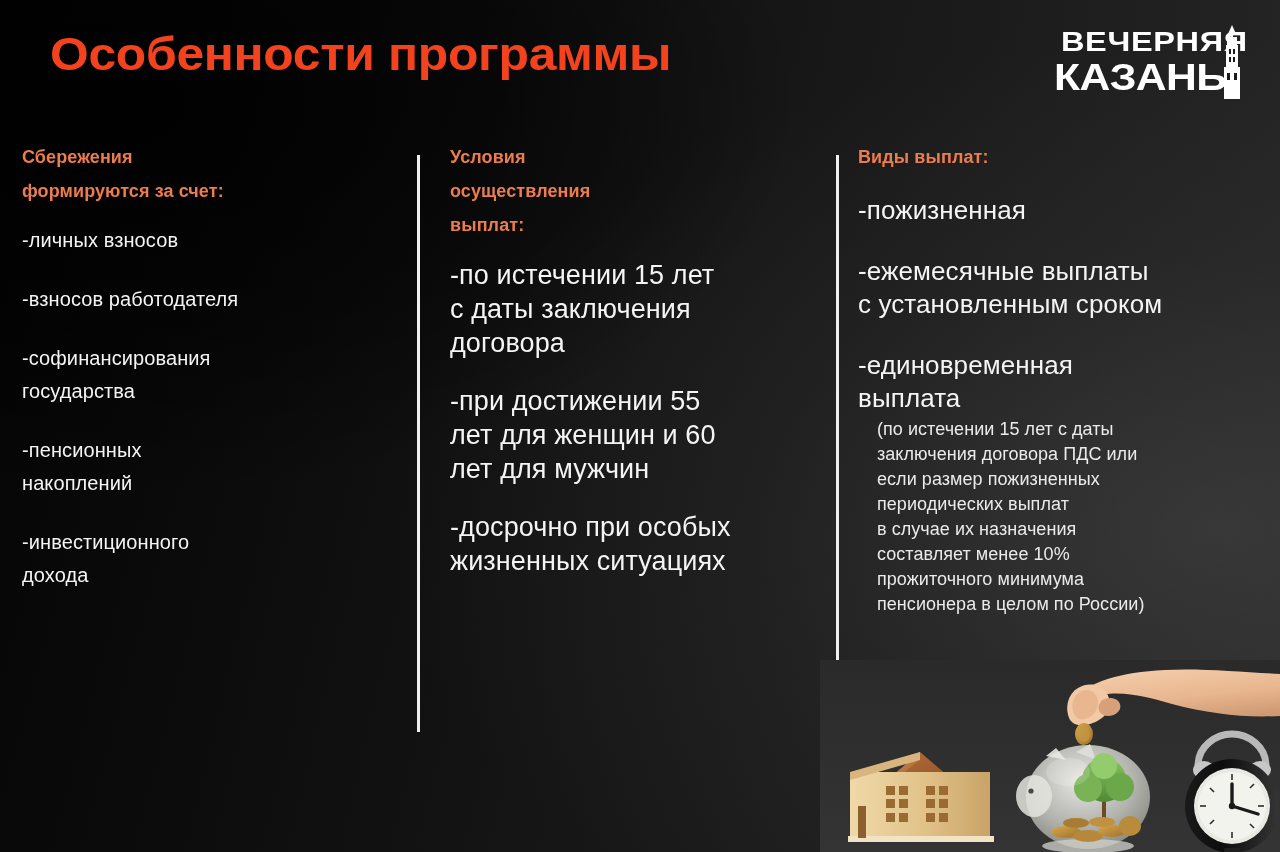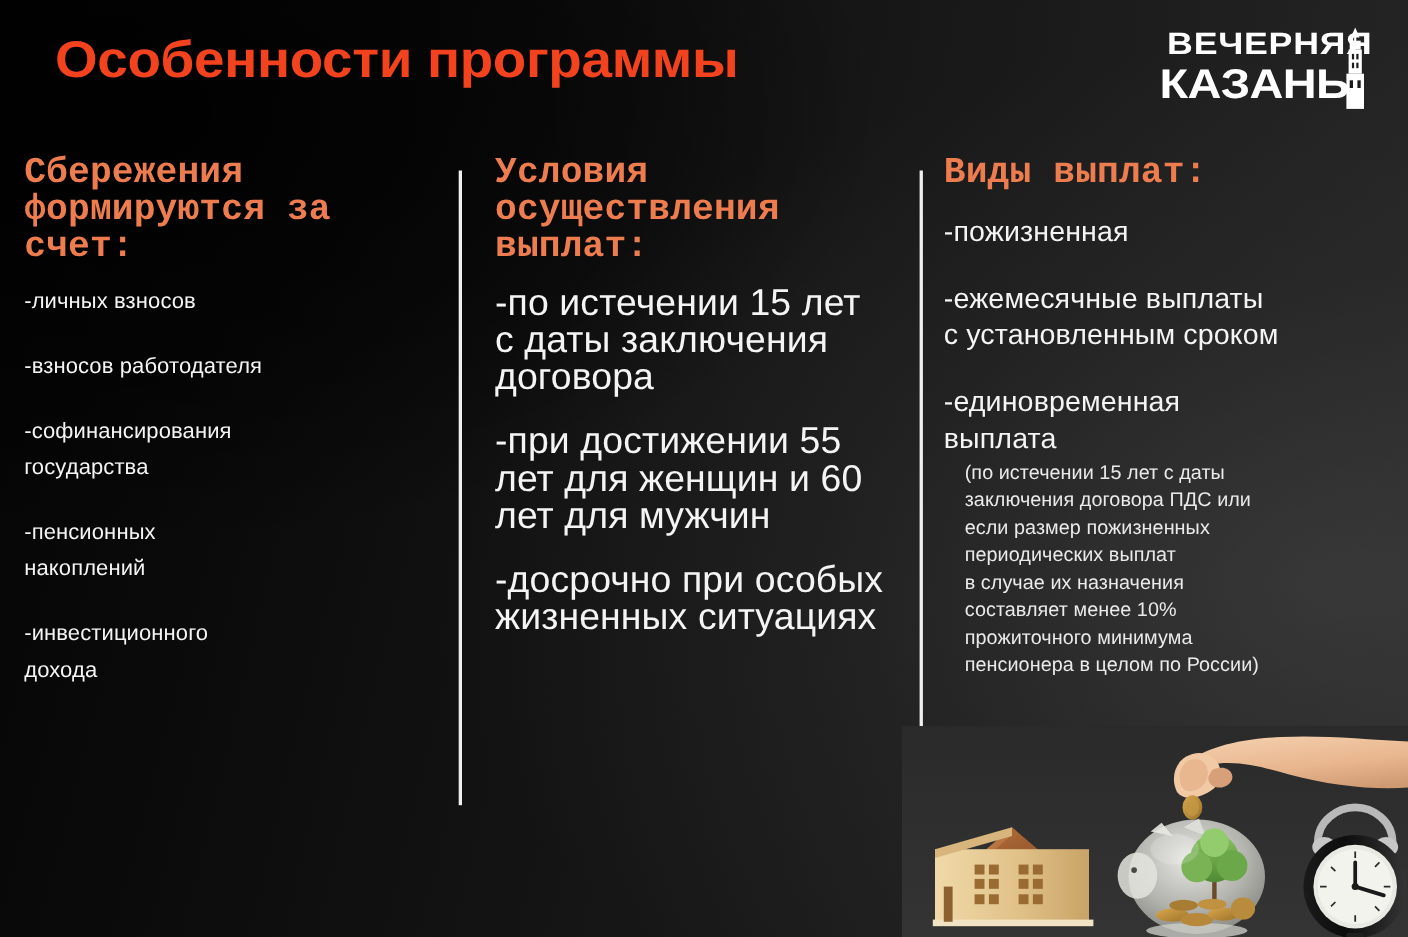--- a/index.html
+++ b/index.html
@@ -110,12 +110,11 @@
   .col-heading {
     color: #ed7c4f;
     font-weight: bold;
-    font-size: 33px;
+    font-size: 18px;
     line-height: 34px;
     letter-spacing: 0.1px;
     margin-bottom: 16px;
     white-space: pre-line;
-    font-family: Liberation Mono, monospace;
   }
   #col-3 .col-heading { margin-bottom: 20px; }
 

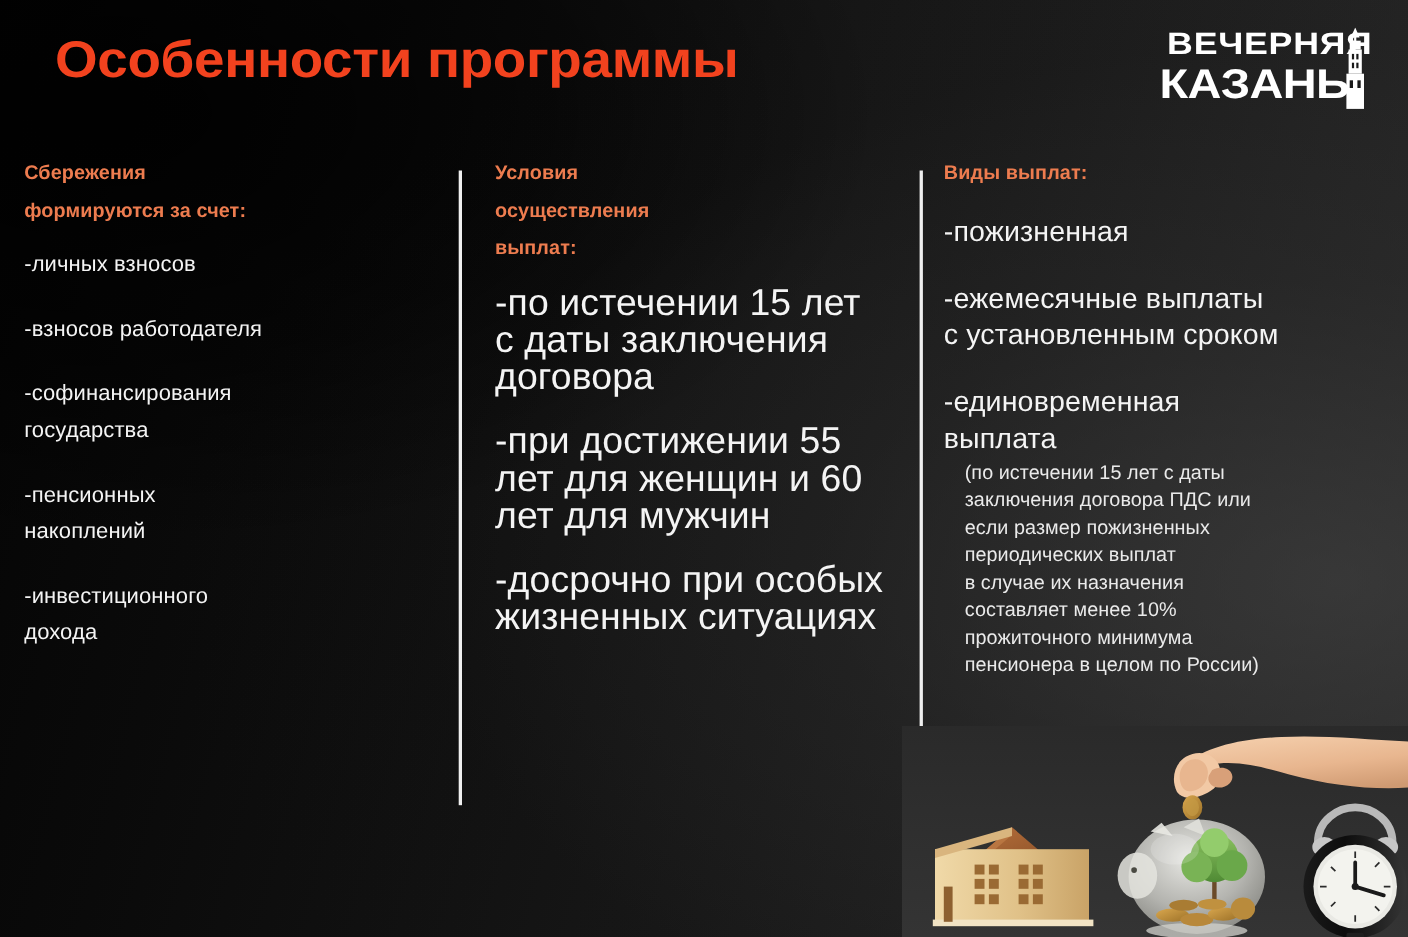--- a/index.html
+++ b/index.html
@@ -126,7 +126,7 @@
     white-space: pre-line;
     letter-spacing: 0.1px;
   }
-  #col-2 .bullet { font-size: 34px; line-height: 34px; margin-bottom: 24px; }
+  #col-2 .bullet { font-size: 27px; line-height: 34px; margin-bottom: 24px; }
   #col-3 .bullet { font-size: 26px; line-height: 33px; margin-bottom: 28px; }
   #col-3 .bullet.tight { margin-bottom: 2px; }
 

